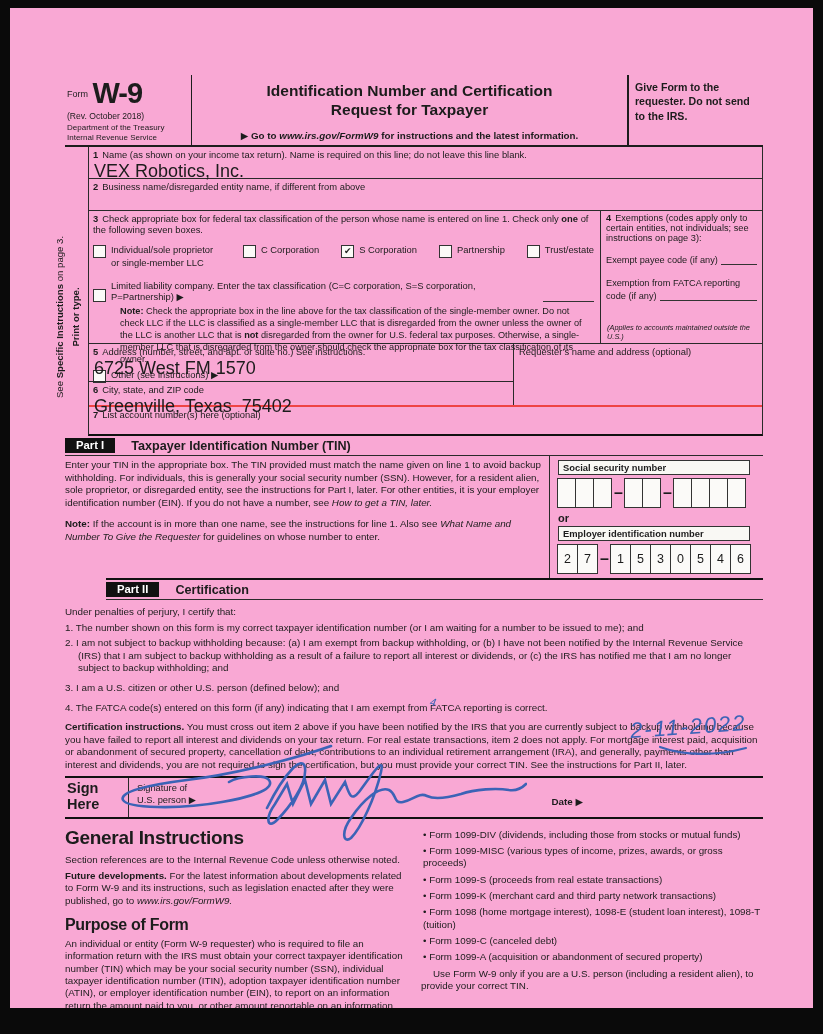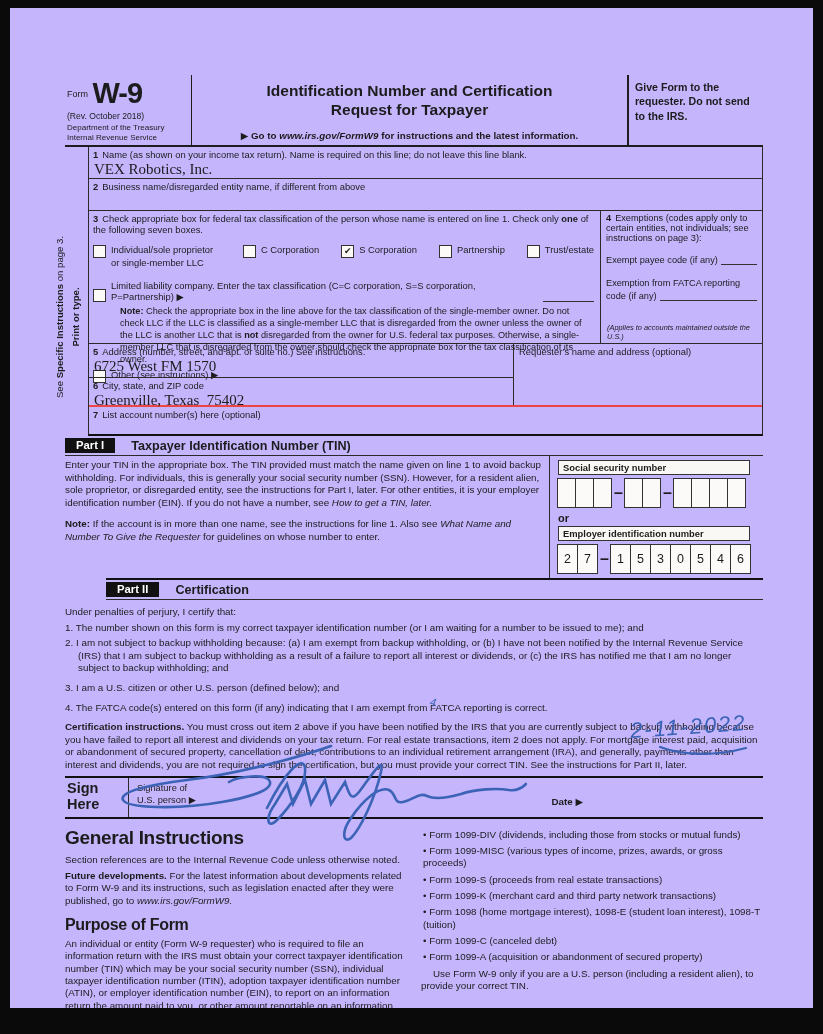--- a/index.html
+++ b/index.html
@@ -4,7 +4,7 @@
 <style>
   html,body{margin:0;padding:0;}
   body{width:823px;height:1034px;background:#0a0a0a;font-family:"Liberation Sans","DejaVu Sans",sans-serif;color:#1c1c1c;}
-  .page{position:relative;margin:8px 10px 26px 10px;width:803px;height:1000px;background:#c4b5fd;overflow:hidden;}
+  .page{position:relative;margin:8px 10px 26px 10px;width:803px;height:1000px;background:#f9a8d4;overflow:hidden;}
   .content{padding:67px 50px 0 55px;}
   b{font-weight:bold;}
   .it{font-style:italic;}

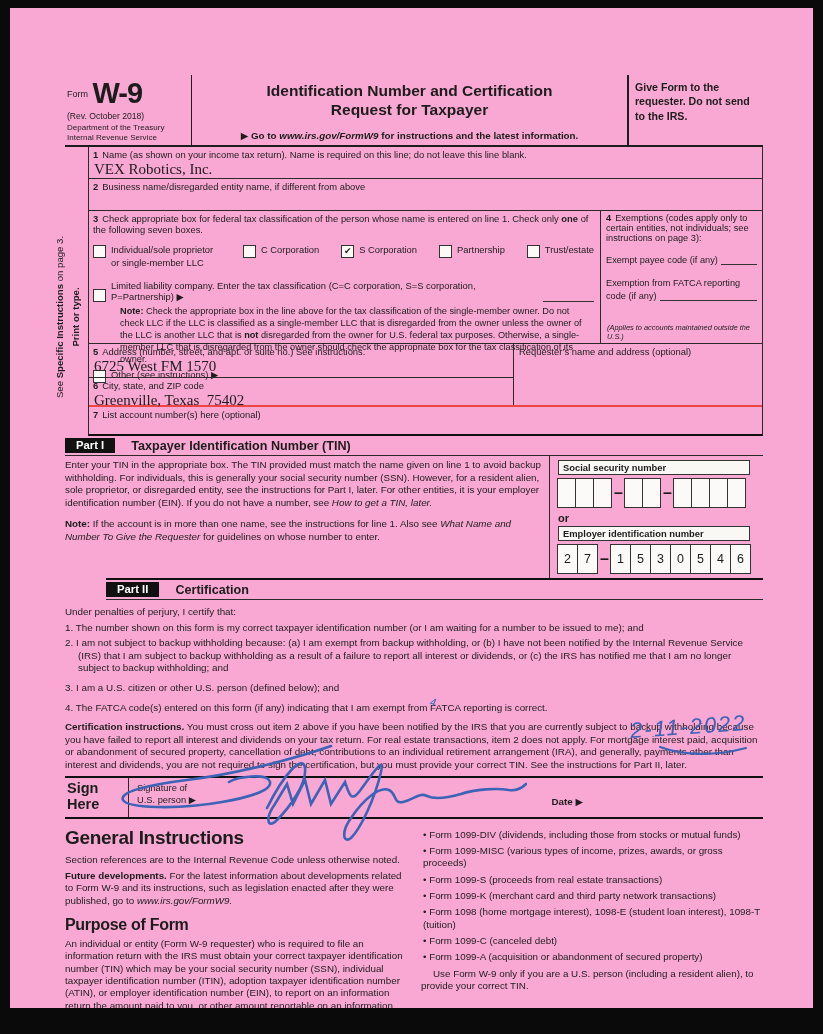--- a/index.html
+++ b/index.html
@@ -29,7 +29,7 @@
   .rows{margin-left:23px;border-left:1px solid #2a2a2a;border-right:1px solid #2a2a2a;border-bottom:2.5px solid #111;}
   .f-label{font-size:9.4px;padding:2px 0 0 4px;}
   .f-num{font-weight:bold;margin-right:4px;}
-  .f-value{font-size:15px;padding:1px 0 2px 5px;font-family:Liberation Serif, serif;}
+  .f-value{font-size:18px;padding:1px 0 2px 5px;}
   .row1,.row2{border-bottom:1px solid #2a2a2a;height:32px;box-sizing:border-box;}
   .row3{display:flex;border-bottom:1px solid #2a2a2a;height:133px;box-sizing:border-box;}
   .r3-left{flex:1;padding:2px 6px 0 4px;font-size:9.4px;}

